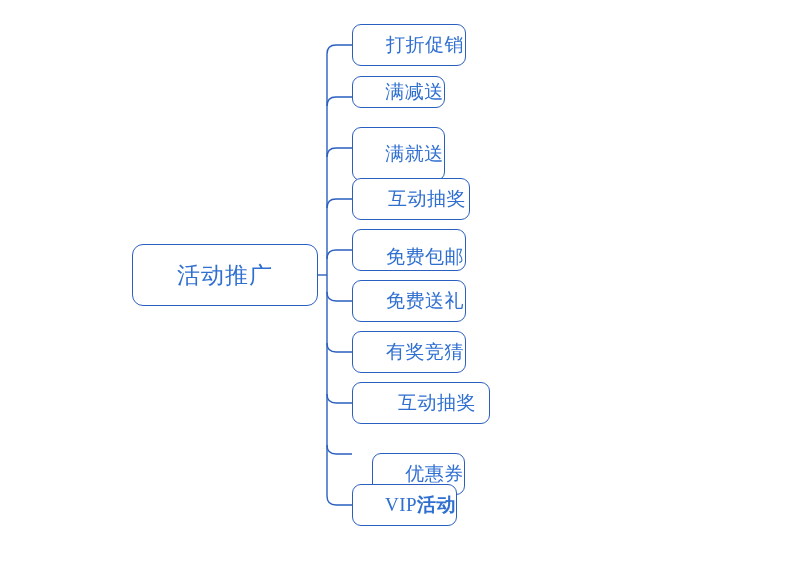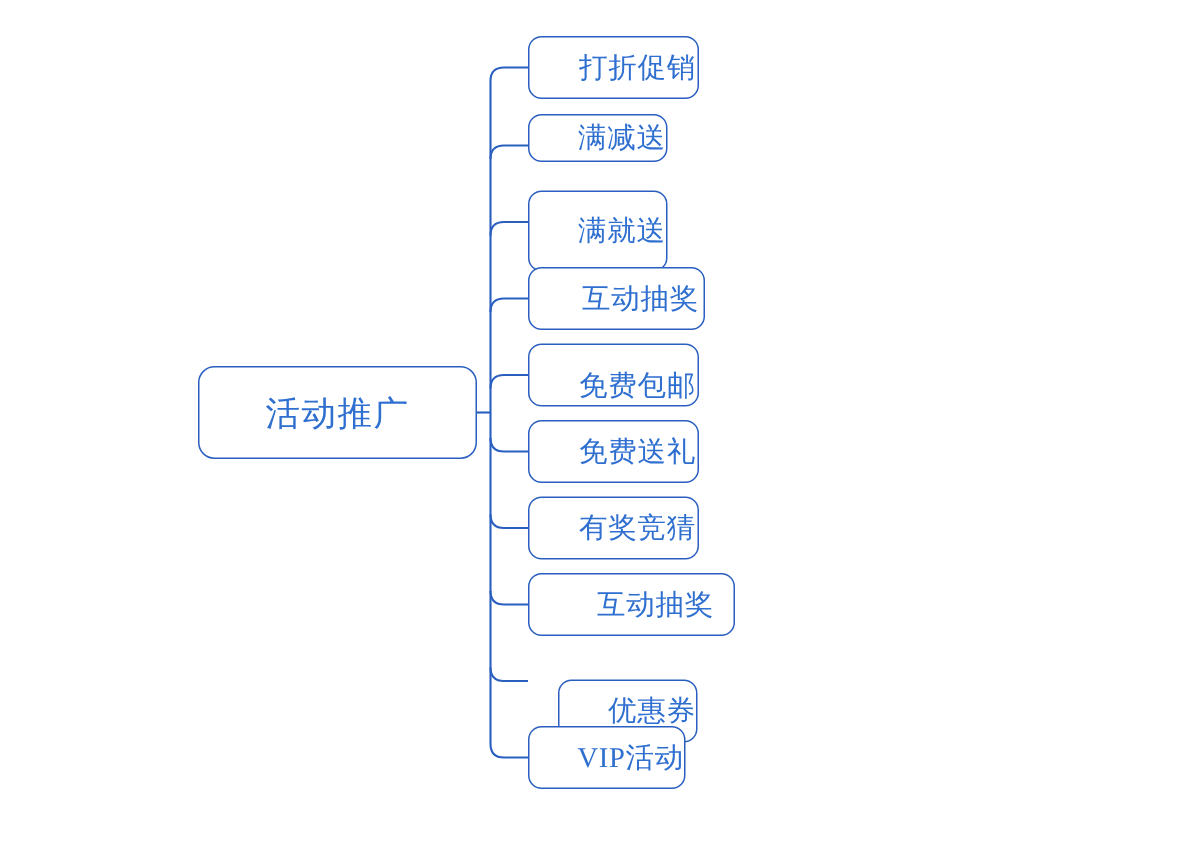--- a/index.html
+++ b/index.html
@@ -52,6 +52,7 @@
   }
   .node.child.serif-lead .cjk {
     font-family: "Liberation Sans", "DejaVu Sans", sans-serif;
+    font-weight: bold;
   }
 </style>
 </head>

